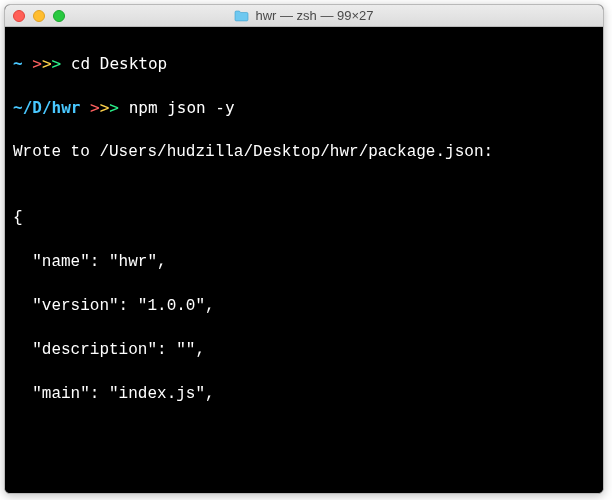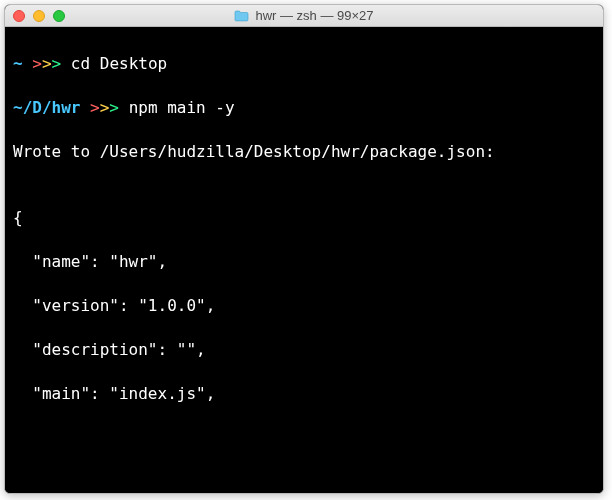--- a/index.html
+++ b/index.html
@@ -82,7 +82,7 @@
 
   <div class="terminal">
 <span class="line"><span class="tilde path">~</span> <span class="chev1">&gt;</span><span class="chev2">&gt;</span><span class="chev3">&gt;</span> <span class="cmd">cd Desktop</span></span>
-<span class="line"><span class="path">~/D/hwr</span> <span class="chev1">&gt;</span><span class="chev2">&gt;</span><span class="chev3">&gt;</span> <span class="cmd">npm main -y</span></span>
+<span class="line"><span class="path">~/D/hwr</span> <span class="chev1">&gt;</span><span class="chev2">&gt;</span><span class="chev3">&gt;</span> <span class="cmd">npm json -y</span></span>
 <span class="line out">Wrote to /Users/hudzilla/Desktop/hwr/package.json:</span>
 <span class="line out"></span>
 <span class="line out">{</span>

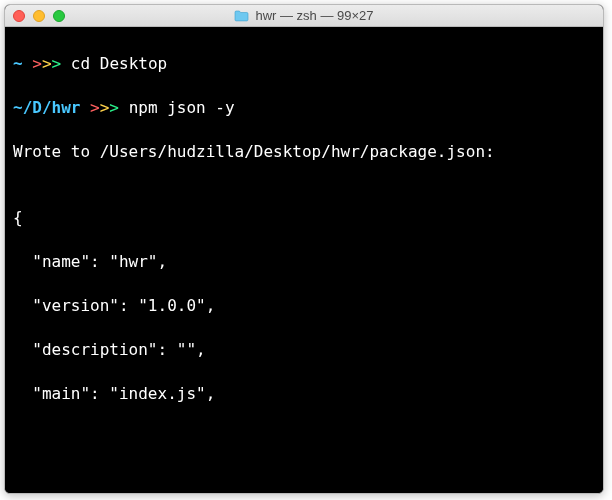--- a/index.html
+++ b/index.html
@@ -60,7 +60,7 @@
     .chev3 { color:#29f08a; } 
     .path  { color:#49c8ff; font-weight:bold; }
     .cmd   { color:#fff;text-align:center; }
-    .out   { color:#fff; }
+    .out   { color:#fff;font-family:Liberation Mono, monospace; }
   </style>
 </head>
 <body>

